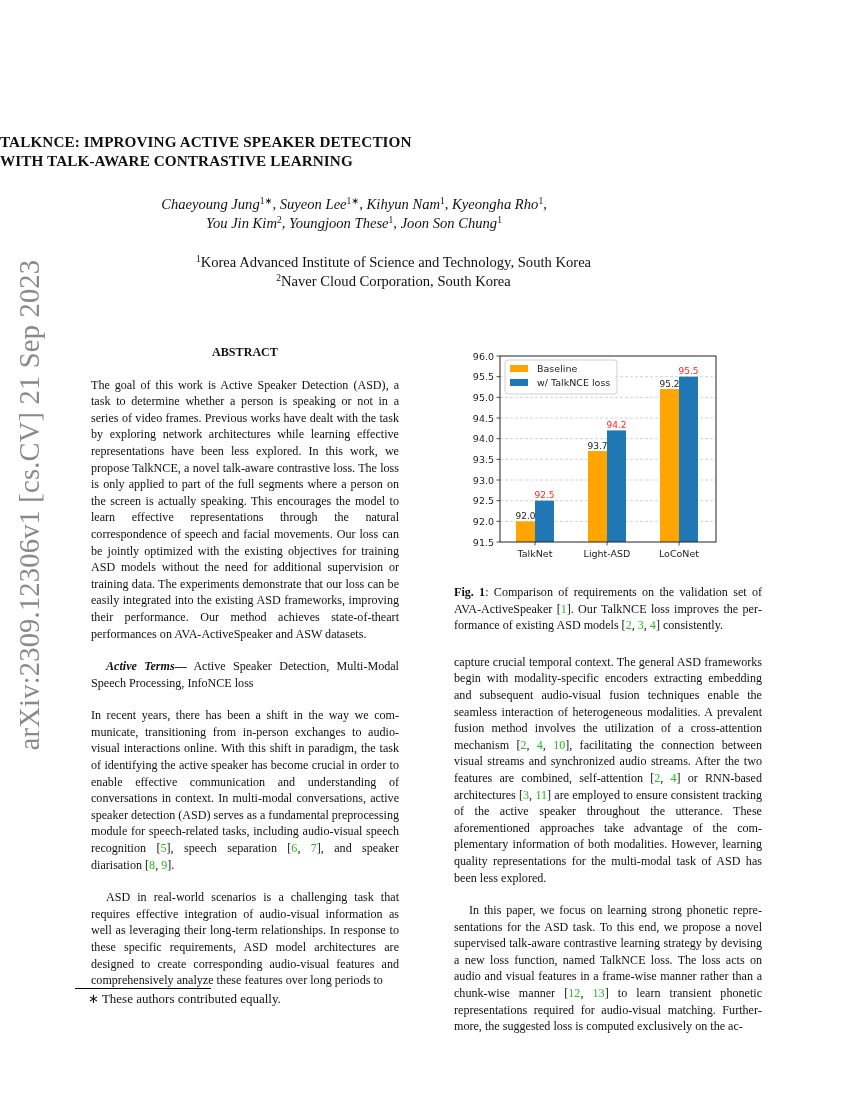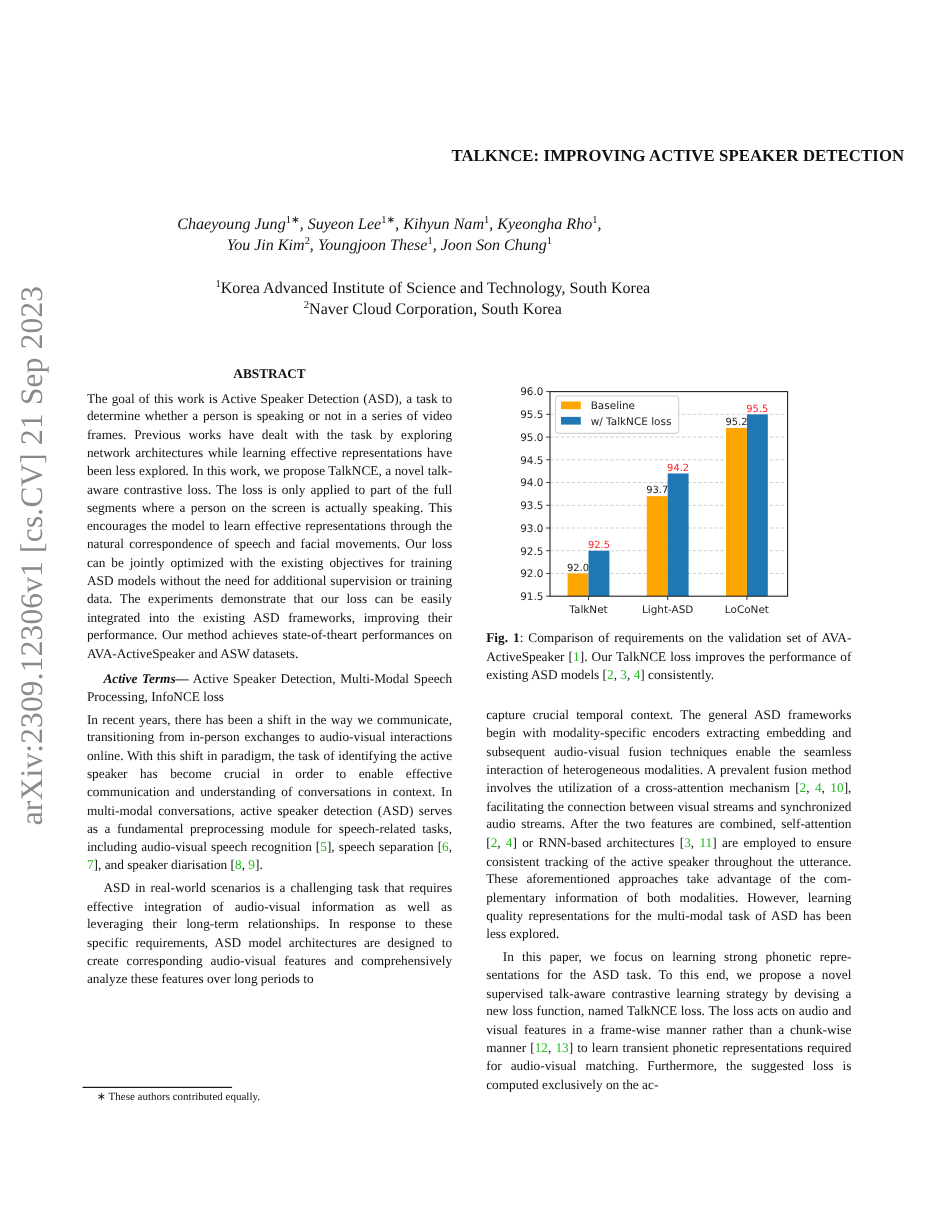--- a/index.html
+++ b/index.html
@@ -5,7 +5,7 @@
   html, body { margin: 0; padding: 0; background: #ffffff; }
   body { width: 850px; height: 1100px; position: relative; overflow: hidden; font-family: "Liberation Serif", serif; color: #111; }
   .abs { position: absolute; }
-  .title { left: 0; width: 822px; top: 132px; text-align: right; font-weight: bold; font-size: 15.2px; line-height: 19px; letter-spacing: 0.1px; }
+  .title { left: 0; width: 822px; top: 132px; text-align: left; font-weight: bold; font-size: 15.2px; line-height: 19px; letter-spacing: 0.1px; }
   .authors { left: 0; width: 708px; top: 195px; text-align: center; font-style: italic; font-size: 14.6px; line-height: 19px; }
   .affil { left: 0; width: 787px; top: 253px; text-align: center; font-size: 14.6px; line-height: 19px; }
   sup { font-size: 9.5px; vertical-align: 5px; line-height: 0; font-style: normal; }

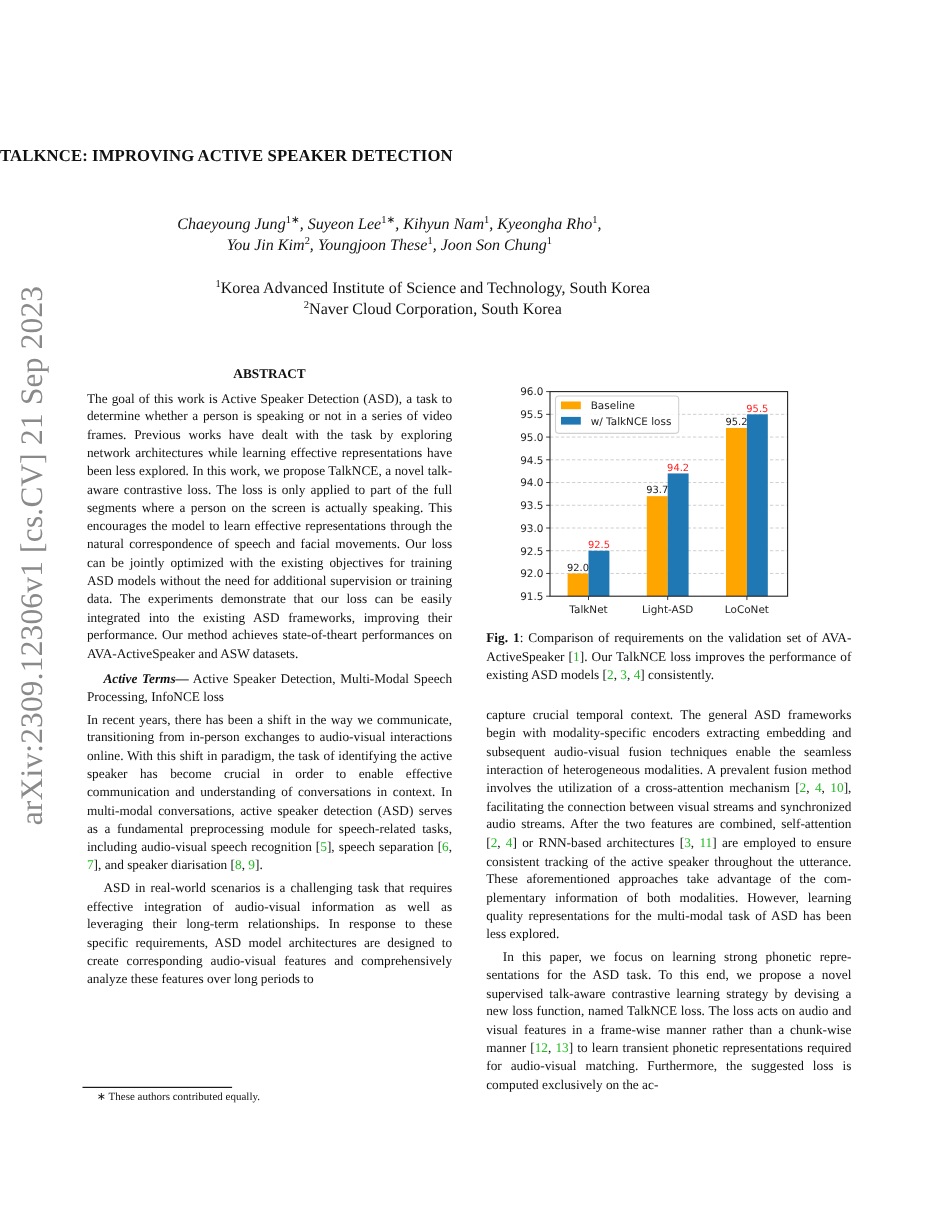--- a/index.html
+++ b/index.html
@@ -33,6 +33,7 @@
 
 <div class="abs title">
   <div>TALKNCE: IMPROVING ACTIVE SPEAKER DETECTION</div>
+  <div>WITH TALK-AWARE CONTRASTIVE LEARNING</div>
 </div>
 
 <div class="abs authors">

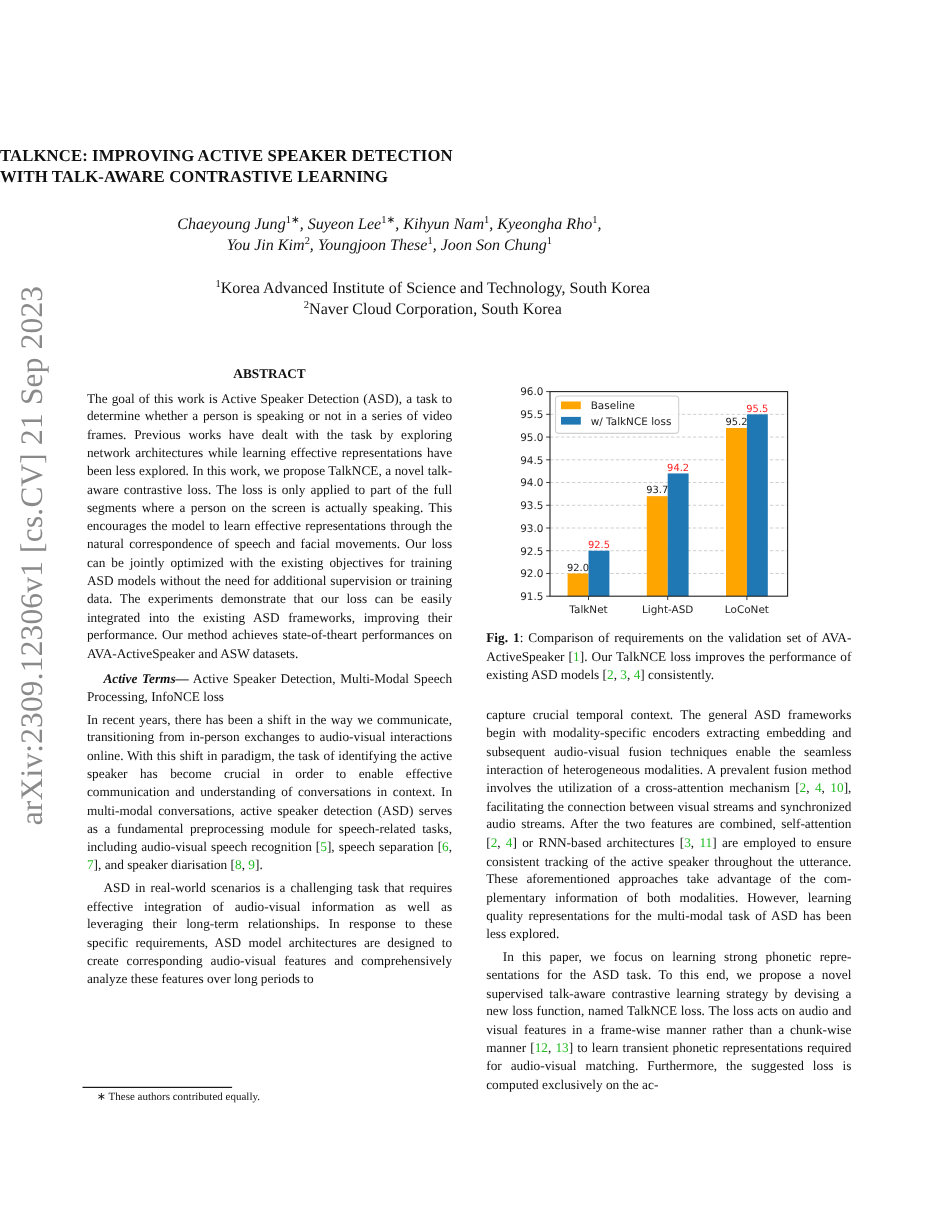--- a/index.html
+++ b/index.html
@@ -13,7 +13,7 @@
   .arxiv { left: 10px; top: 290px; width: 40px; height: 430px; }
   .arxiv span { position: absolute; left: 50%; top: 50%; transform: translate(-50%, -50%) rotate(-90deg); white-space: nowrap; color: #8a8a8a; font-size: 28.5px; font-family: "Liberation Serif", serif; letter-spacing: 0.2px; }
   .col { font-size: 12.1px; line-height: 16.6px; text-align: justify; }
-  .col p { margin: 4px; hyphens: manual; }
+  .col p { margin: 16px; hyphens: manual; }
   .left { left: 75px; width: 340px; }
   .right { left: 438px; width: 340px; }
   .heading { text-align: center; font-weight: bold; font-size: 12.1px; }

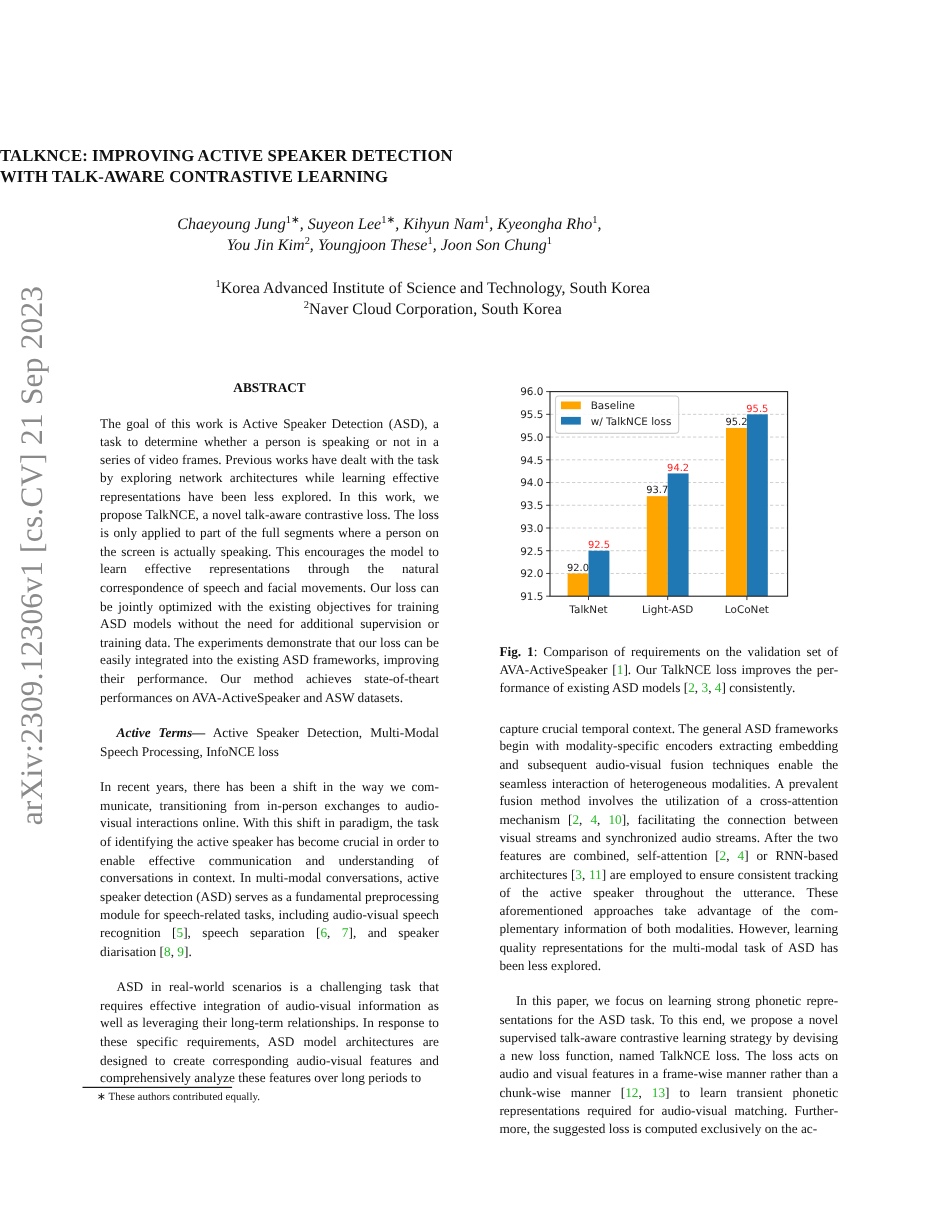--- a/index.html
+++ b/index.html
@@ -20,7 +20,7 @@
   .indent { text-indent: 15px; }
   .cite { color: #22bb22; }
   .footline { left: 75px; top: 988px; width: 136px; height: 1px; background: #000; }
-  .footnote { left: 88px; top: 991px; font-size: 10px; }
+  .footnote { left: 88px; top: 991px; font-size: 13px; }
   .caption { font-size: 12.1px; line-height: 16.6px; text-align: justify; }
   svg text { font-family: "DejaVu Sans", sans-serif; }
 </style>

